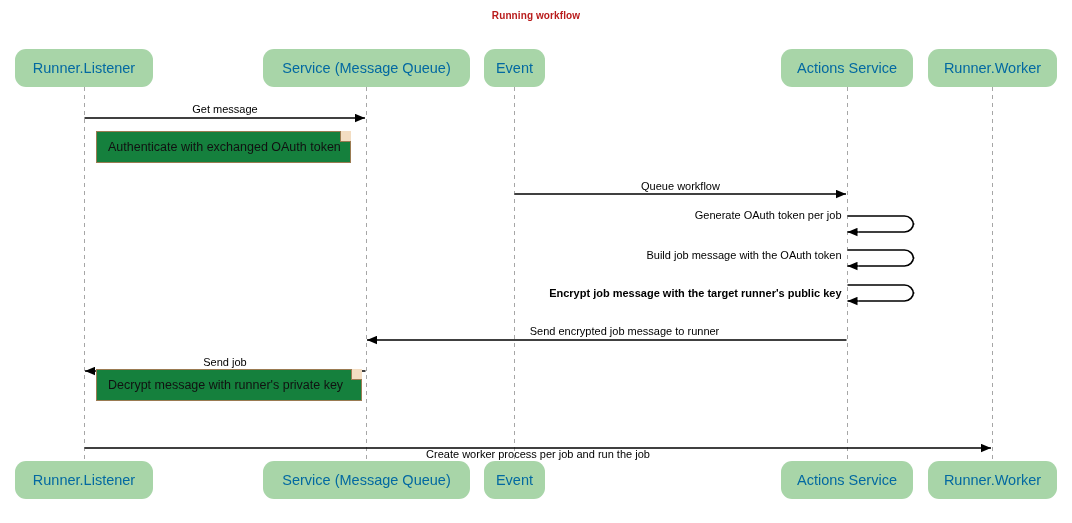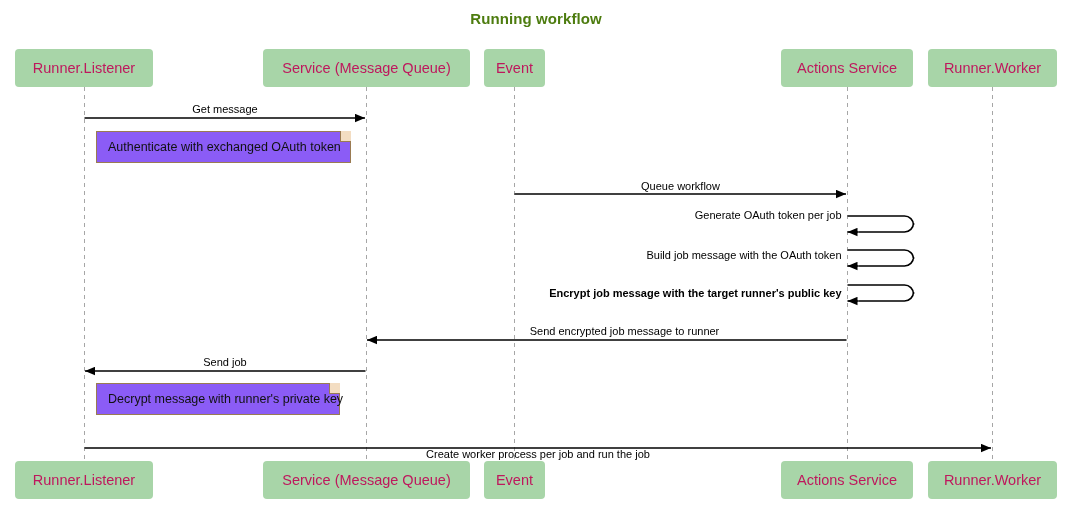--- a/index.html
+++ b/index.html
@@ -24,9 +24,9 @@
     left: 0; top: 10px;
     width: 1072px;
     text-align: center;
-    font-size: 15px;
+    font-size: 10px;
     font-weight: bold;
-    color: #4d7c0f;
+    color: #b91c1c;
     letter-spacing: 0.1px;
   }
   .actor-box {

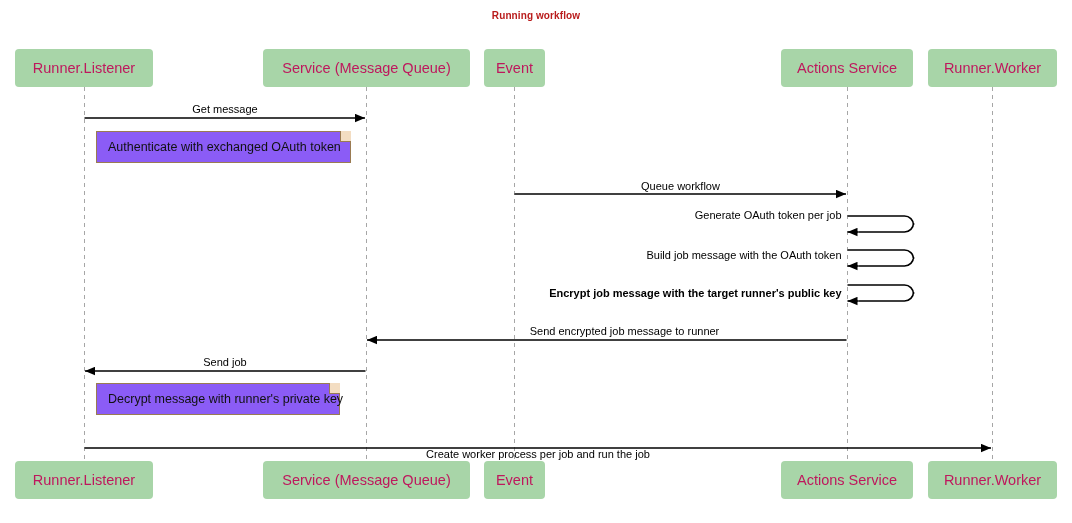--- a/index.html
+++ b/index.html
@@ -32,12 +32,12 @@
   .actor-box {
     position: absolute;
     background: #a8d5a8;
-    border-radius: 4px;
+    border-radius: 11px;
     display: flex;
     align-items: center;
     justify-content: center;
     font-size: 14.5px;
-    color: #be185d;
+    color: #0369a1;
     height: 38px;
     white-space: nowrap;
   }

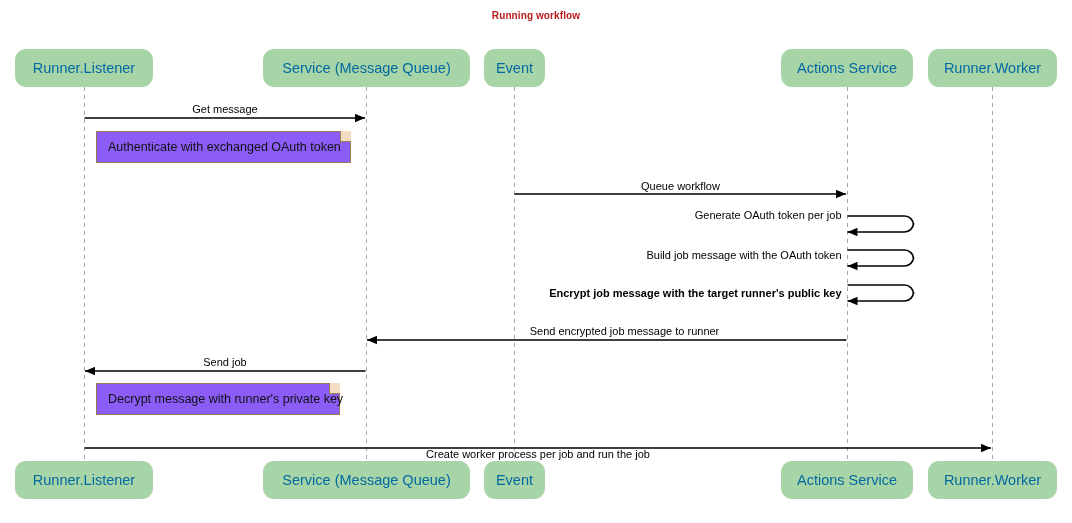--- a/index.html
+++ b/index.html
@@ -53,7 +53,7 @@
   }
   .note {
     position: absolute;
-    background: #8b5cf6;
+    background: #15803d;
     border: 1px solid #9a7b52;
     font-size: 12.5px;
     color: #111;

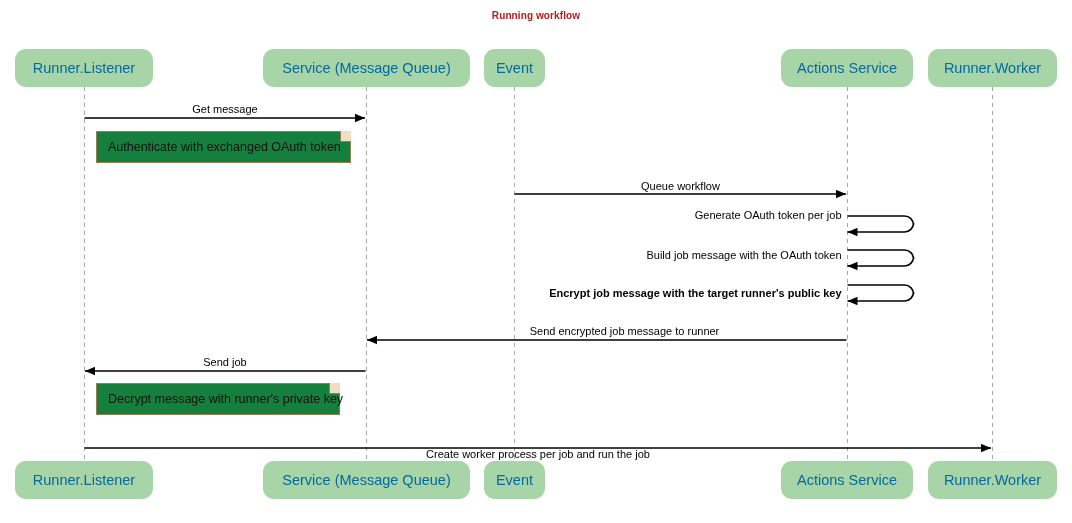--- a/index.html
+++ b/index.html
@@ -136,7 +136,7 @@
         <span>Authenticate with exchanged OAuth token</span>
         <span class="note-fold"></span>
       </div>
-      <div class="note" style="left: 96px; top: 383px; width: 244px; height: 32px;">
+      <div class="note" style="left: 96px; top: 369px; width: 266px; height: 32px;">
         <span>Decrypt message with runner's private key</span>
         <span class="note-fold"></span>
       </div>

